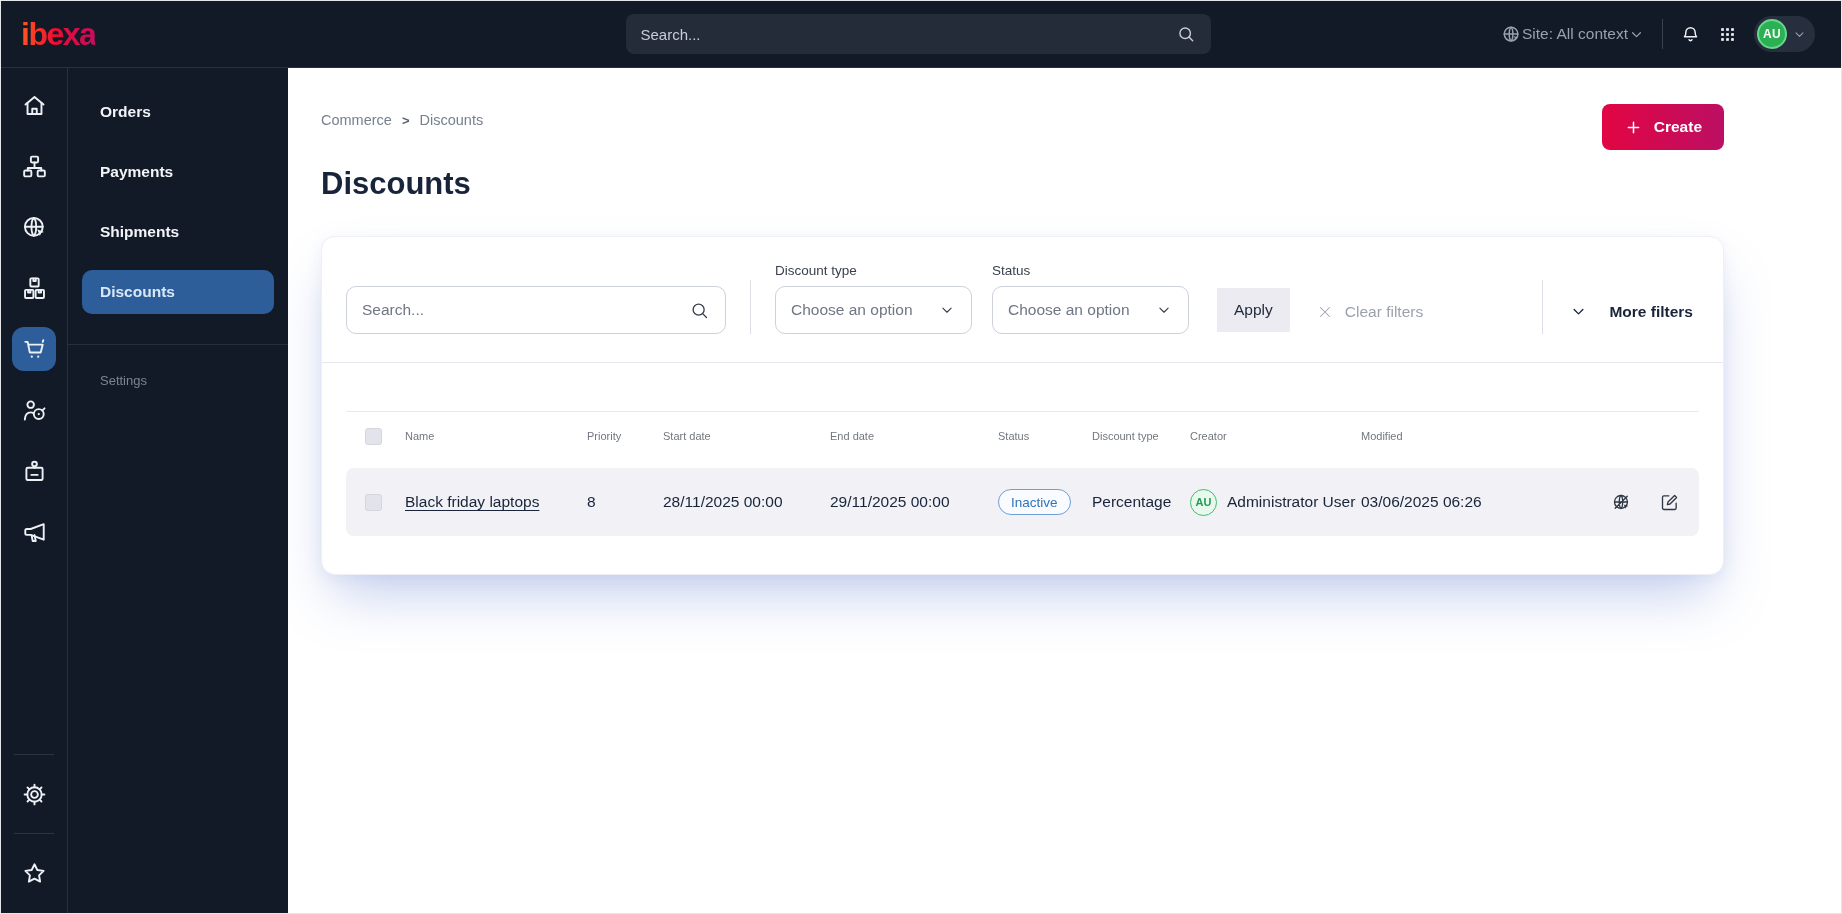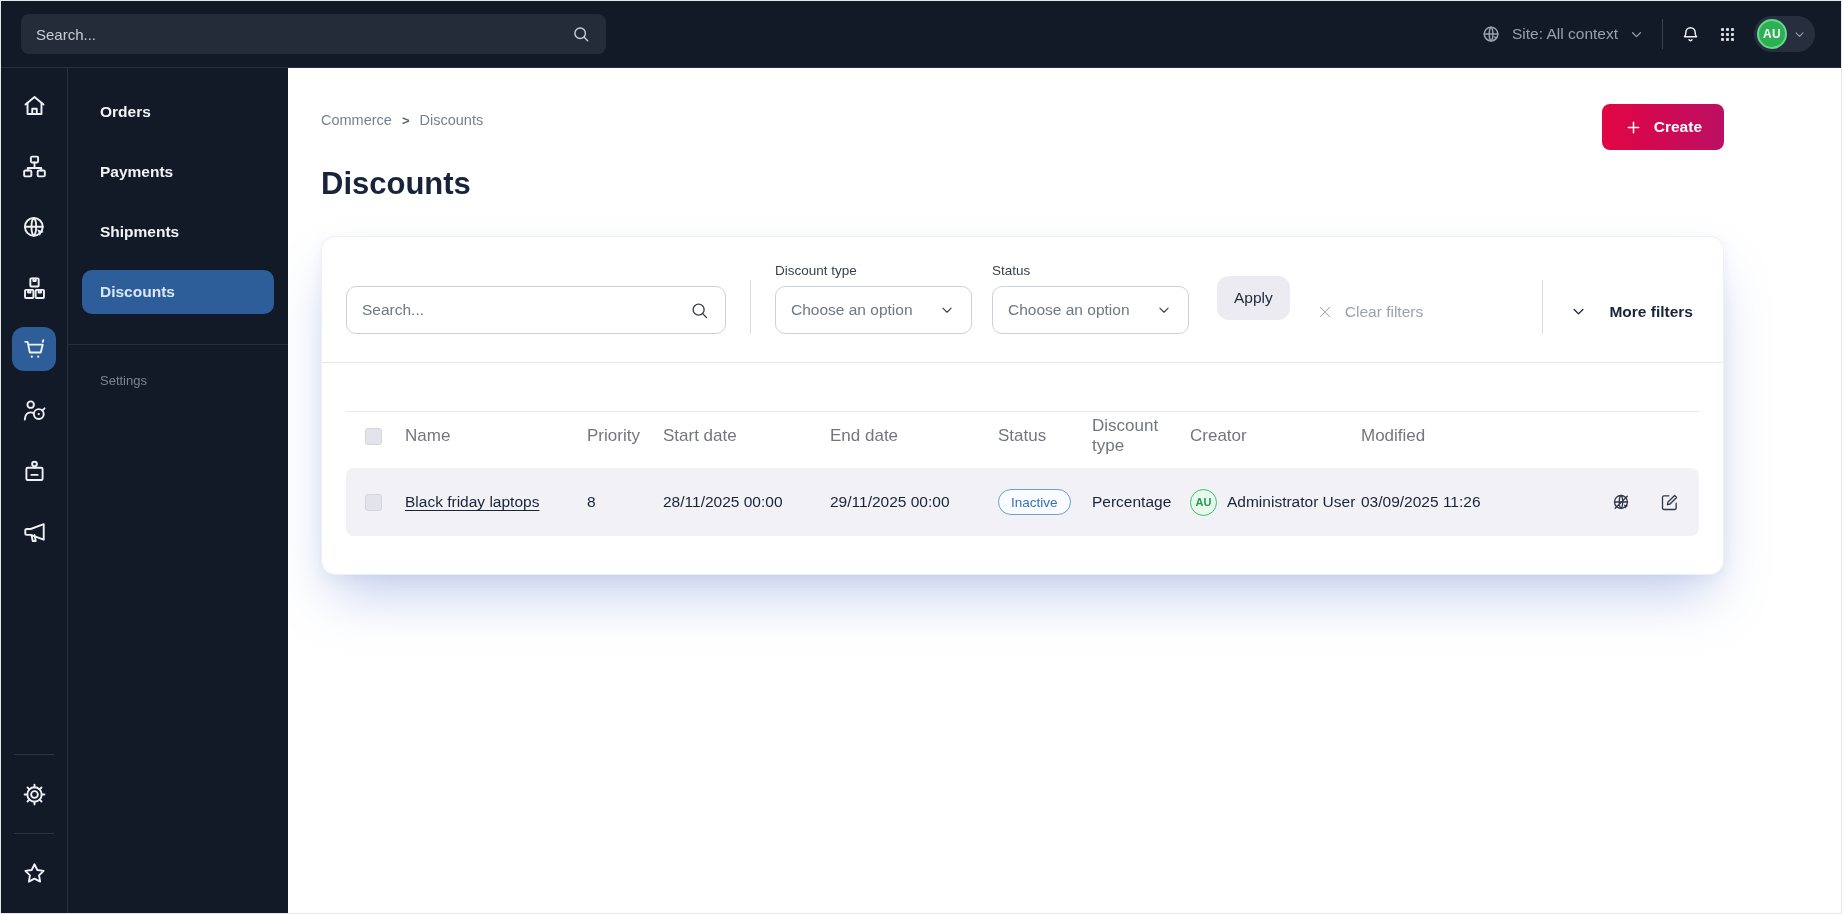--- a/index.html
+++ b/index.html
@@ -100,6 +100,9 @@
 <div class="page">
 
   <div class="topbar">
+    <div class="topbar-left">
+      <span class="logo">ibexa</span>
+    </div>
 
     <div class="topbar-search">
       <input type="text" placeholder="Search..." style="">

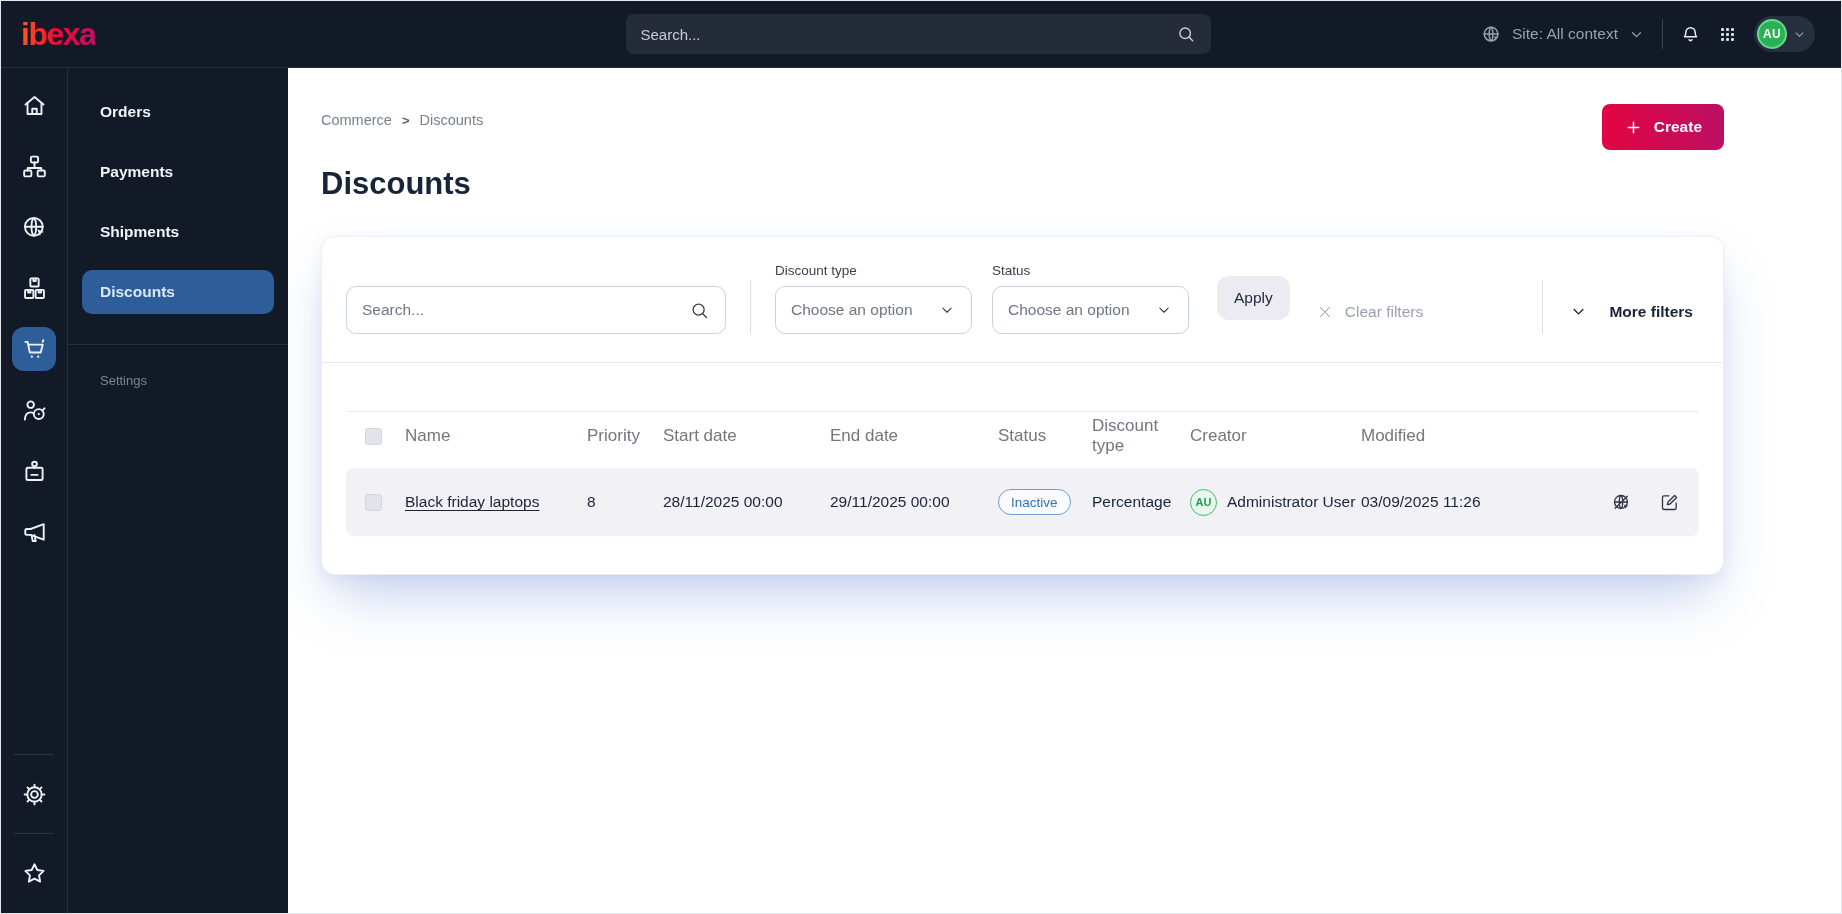--- a/index.html
+++ b/index.html
@@ -20,7 +20,7 @@
   .topbar-search input { flex:1; background:transparent; border:none; outline:none; color:#e7eaef; font-size:15px; font-family:inherit; }
   .topbar-search input::placeholder { color:#c9cdd6; }
   .topbar-right { flex:1; display:flex; justify-content:flex-end; align-items:center; gap:17px; color:#99a1ad; }
-  .site-selector { display:flex; align-items:center; gap:10px; font-size:15.5px; color:#99a1ad; cursor:pointer; }
+  .site-selector { display:flex; align-items:center; font-size:15.5px; color:#99a1ad; cursor:pointer; }
   .tb-divider { width:1px; height:30px; background:#3a4252; }
   .tb-iconbtn { color:#f0f2f6; cursor:pointer; }
   .avatar-pill { display:flex; align-items:center; gap:5px; background:#272f3e; border-radius:20px; padding:3px 8px 3px 3px; cursor:pointer; color:#99a1ad; }

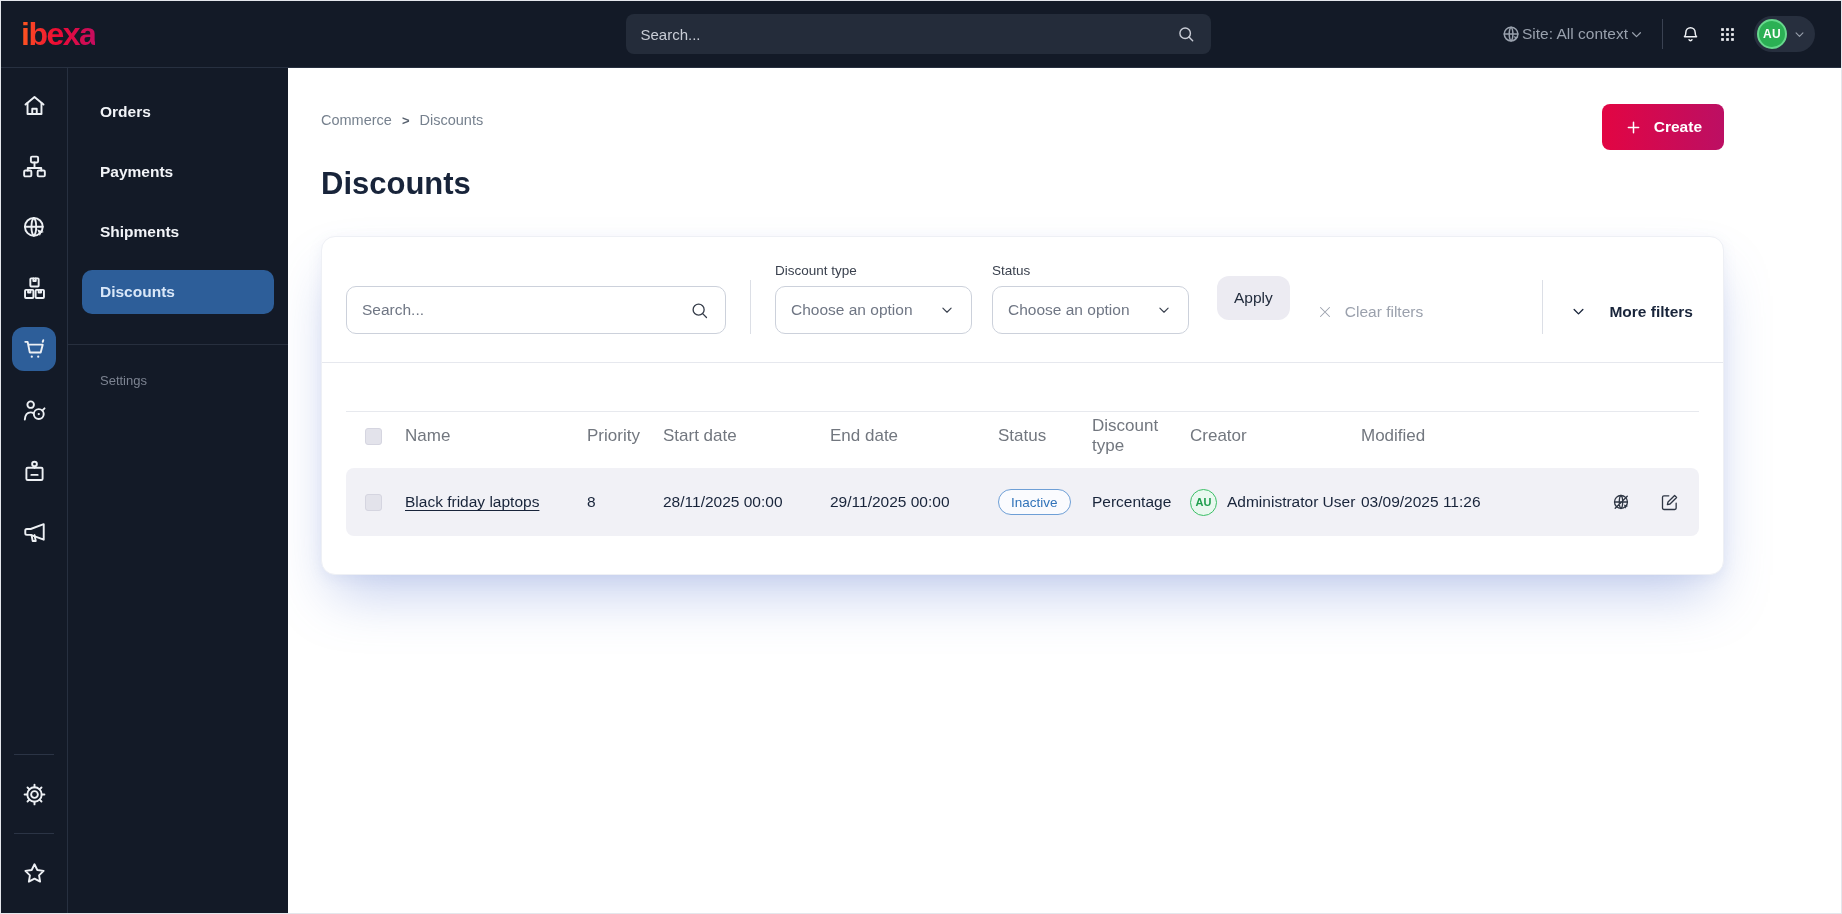--- a/index.html
+++ b/index.html
@@ -65,7 +65,7 @@
   .select-label { font-size:13.5px; color:#3a414e; margin-bottom:8px; }
   .select-box { width:197px; height:48px; border:1px solid #ccd1db; border-radius:10px; display:flex; align-items:center; justify-content:space-between; padding:0 15px; color:#6f7684; font-size:15.5px; cursor:pointer; }
   .select-box .chev { color:#39404e; }
-  .apply-btn { height:44px; padding:0 17px; margin:0 0 14px 8px; background:#ecebf2; border:none; border-radius:12px; color:#222c3d; font-size:15.5px; font-family:inherit; cursor:pointer; }
+  .apply-btn { height:44px; padding:0 17px; margin:0 0 2px 8px; background:#ecebf2; border:none; border-radius:0; color:#222c3d; font-size:15.5px; font-family:inherit; cursor:pointer; }
   .clear-btn { display:flex; align-items:center; gap:11px; margin:0 0 13px 26px; color:#9ba1ad; font-size:15.5px; cursor:pointer; }
   .more-filters { display:flex; align-items:center; gap:21px; margin:0 6px 13px 0; font-size:15.5px; font-weight:700; color:#18243a; cursor:pointer; }
   .mf-wrap { margin-left:auto; display:flex; align-items:flex-end; }

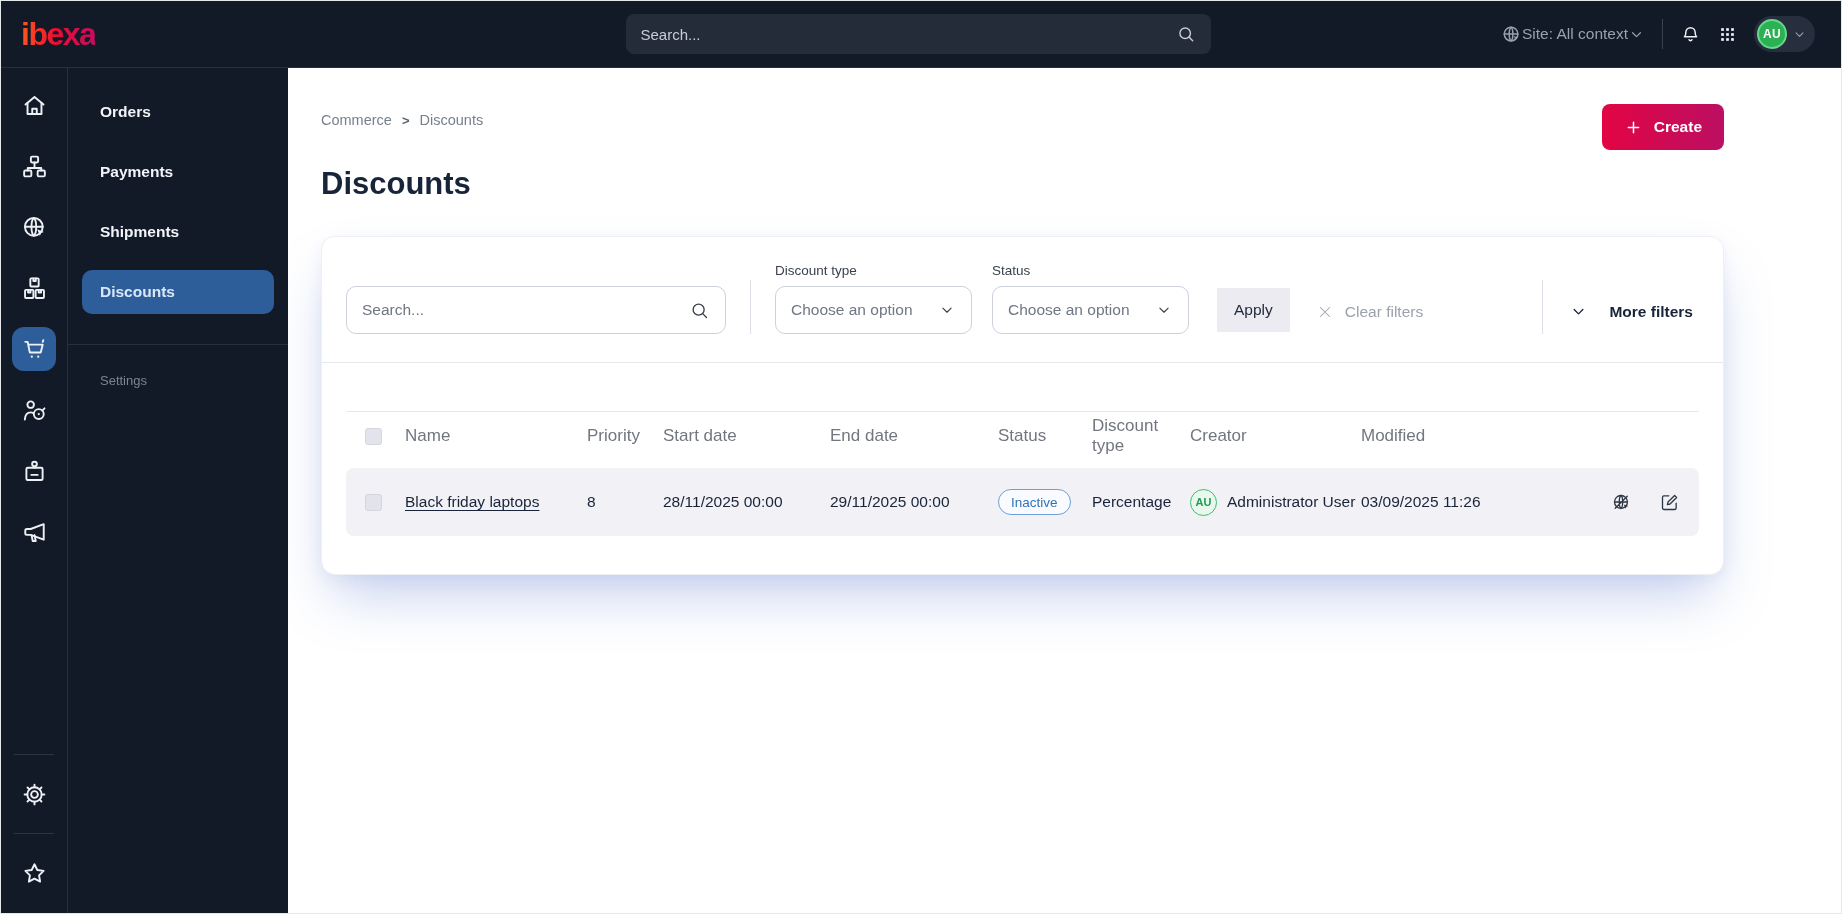--- a/index.html
+++ b/index.html
@@ -83,7 +83,7 @@
 
   .table { margin-top:24px; border-top:1px solid #e7e9ee; }
   .thead, .trow { display:grid; grid-template-columns:59px 182px 76px 167px 168px 94px 98px 171px 250px 1fr; align-items:center; }
-  .thead { height:48px; color:#72777f; font-size:17px; }
+  .thead { height:48px; color:#72777f; font-size:11px; }
   .trow { background:#f1f1f6; border-radius:8px; min-height:68px; margin-top:8px; font-size:15.5px; color:#18243a; }
   .cb-cell { padding-left:19px; }
   .checkbox { width:17px; height:17px; background:#e3e3eb; border:1px solid #d5d5e0; border-radius:3px; cursor:pointer; }

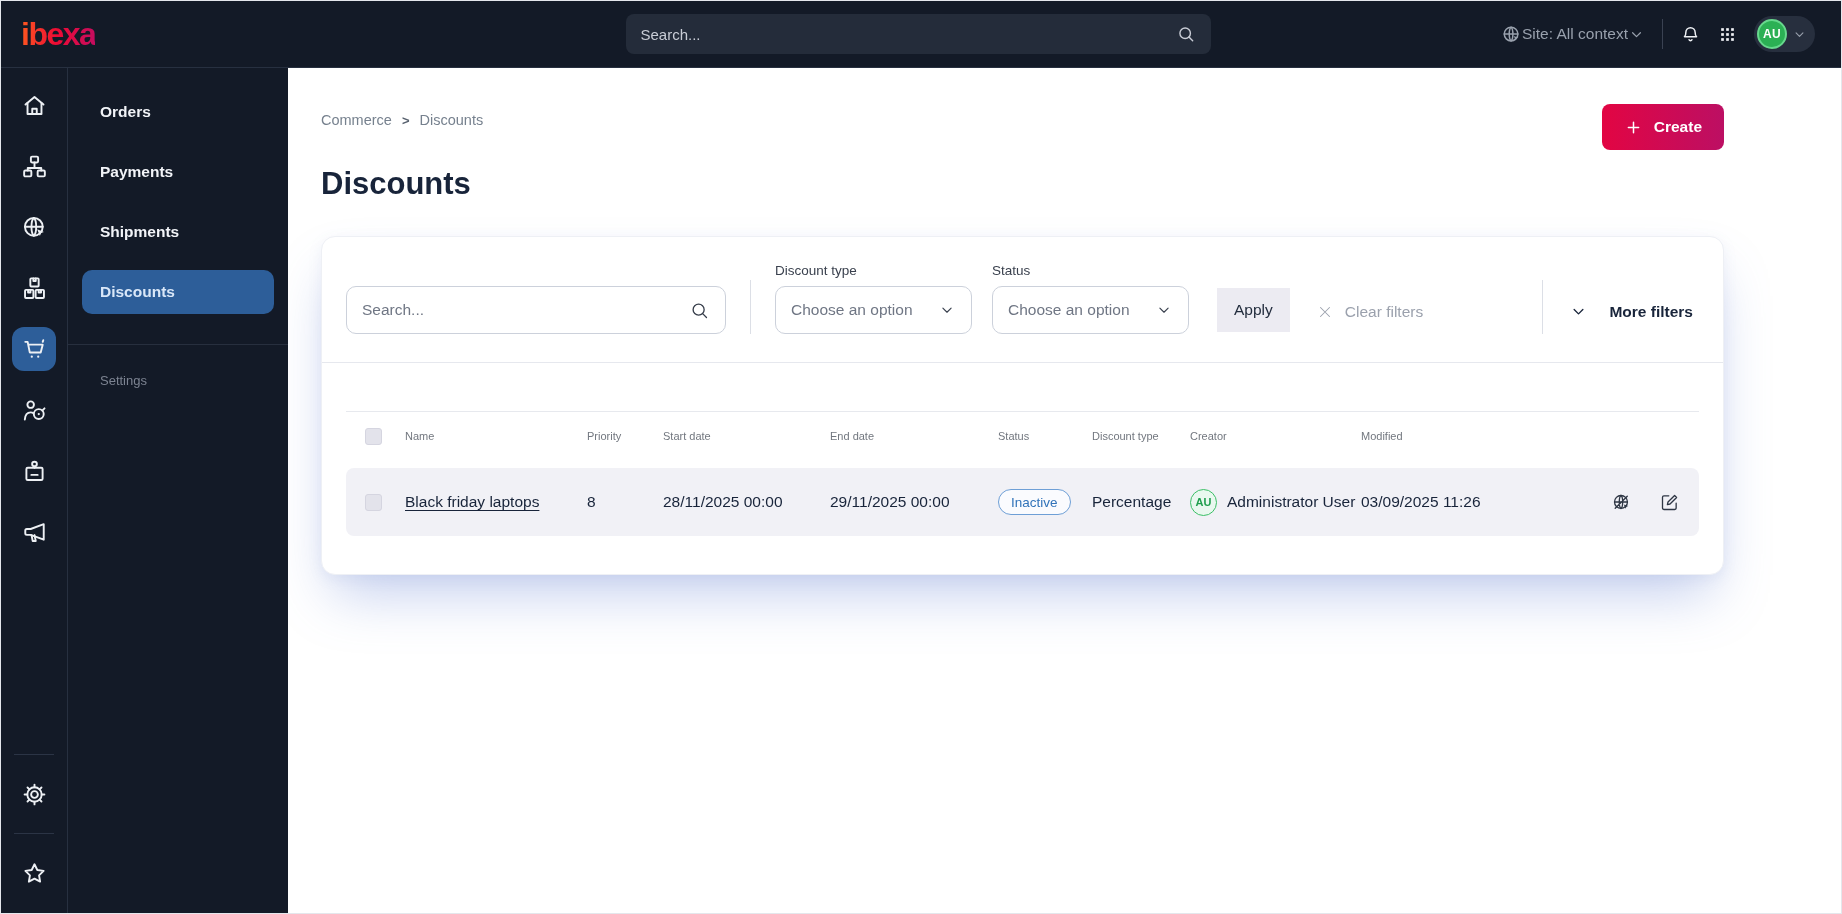--- a/index.html
+++ b/index.html
@@ -393,7 +393,7 @@
                   <span class="creator-avatar">AU</span>
                   <span>Administrator User</span>
                 </div>
-                <div>03/09/2025 11:26</div>
+                <div>03/06/2025 06:26</div>
                 <div class="actions-cell">
                   <span class="row-action">
                       <svg class="ic" width="21" height="21" viewBox="0 0 24 24" style="stroke-width:1.5">

